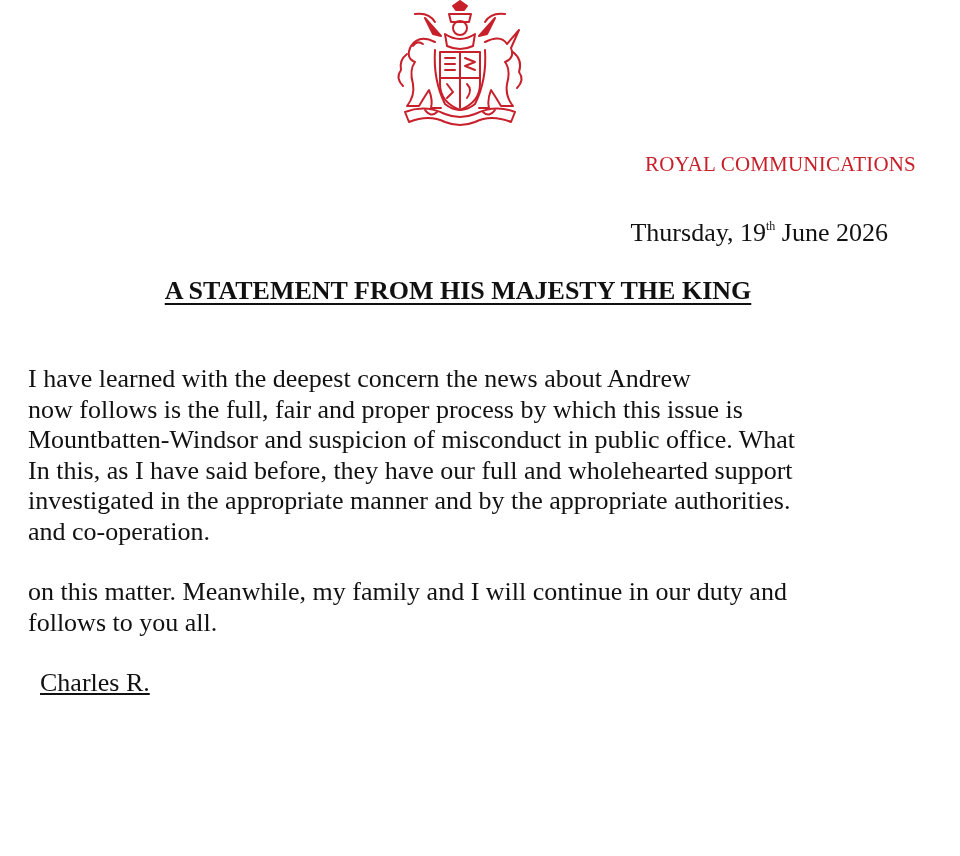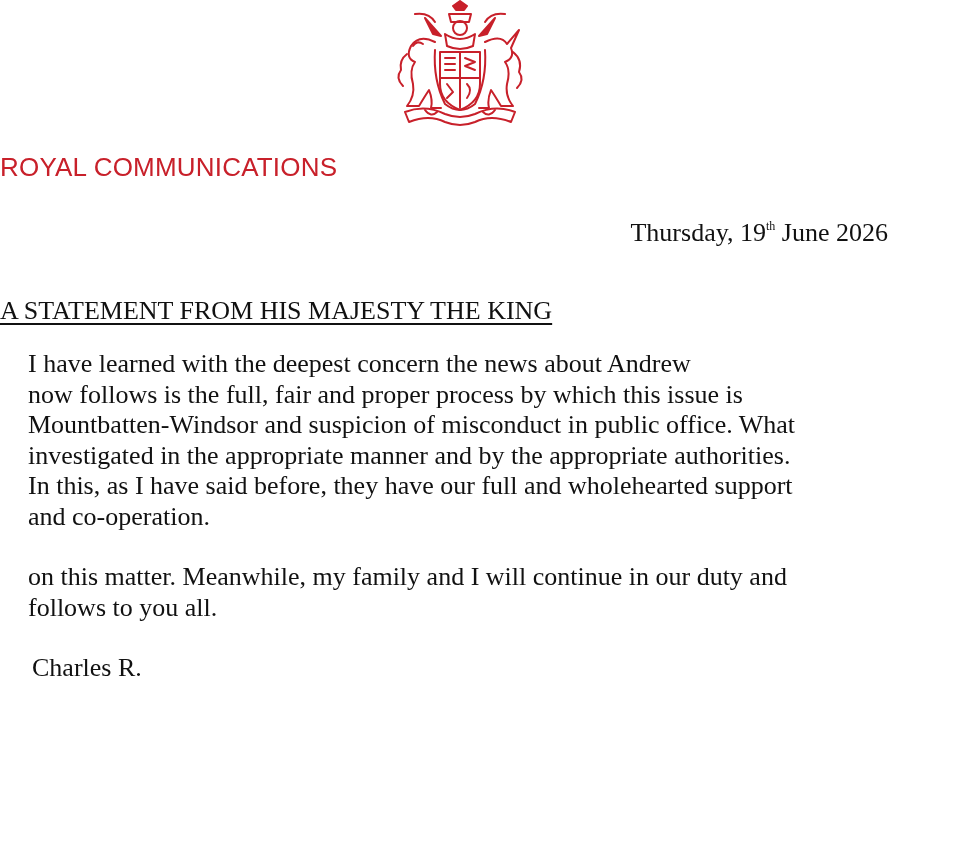--- a/index.html
+++ b/index.html
@@ -27,9 +27,9 @@
       left: 0;
       width: 916px;
       top: 152px;
-      text-align: left;
-      font-family: Liberation Sans, sans-serif;
-      font-size: 26px;
+      text-align: right;
+      font-family: Liberation Serif, serif;
+      font-size: 21px;
       letter-spacing: 0.2px;
       color: var(--accent, #c8202a);
     }

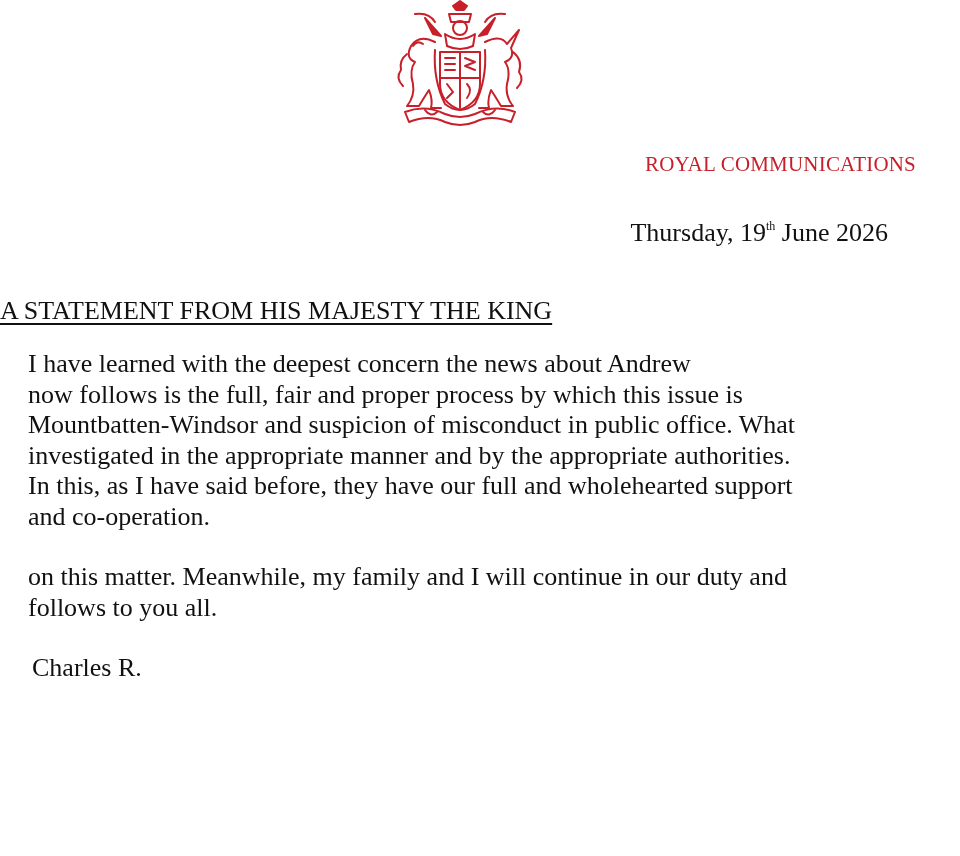--- a/index.html
+++ b/index.html
@@ -49,9 +49,10 @@
       position: absolute;
       left: 0;
       width: 916px;
-      top: 296px;
+      top: 276px;
+      text-align: center;
       font-size: 26px;
-      font-weight: normal;
+      font-weight: bold;
       text-decoration: underline;
       text-underline-offset: 4px;
       text-decoration-thickness: 2px;

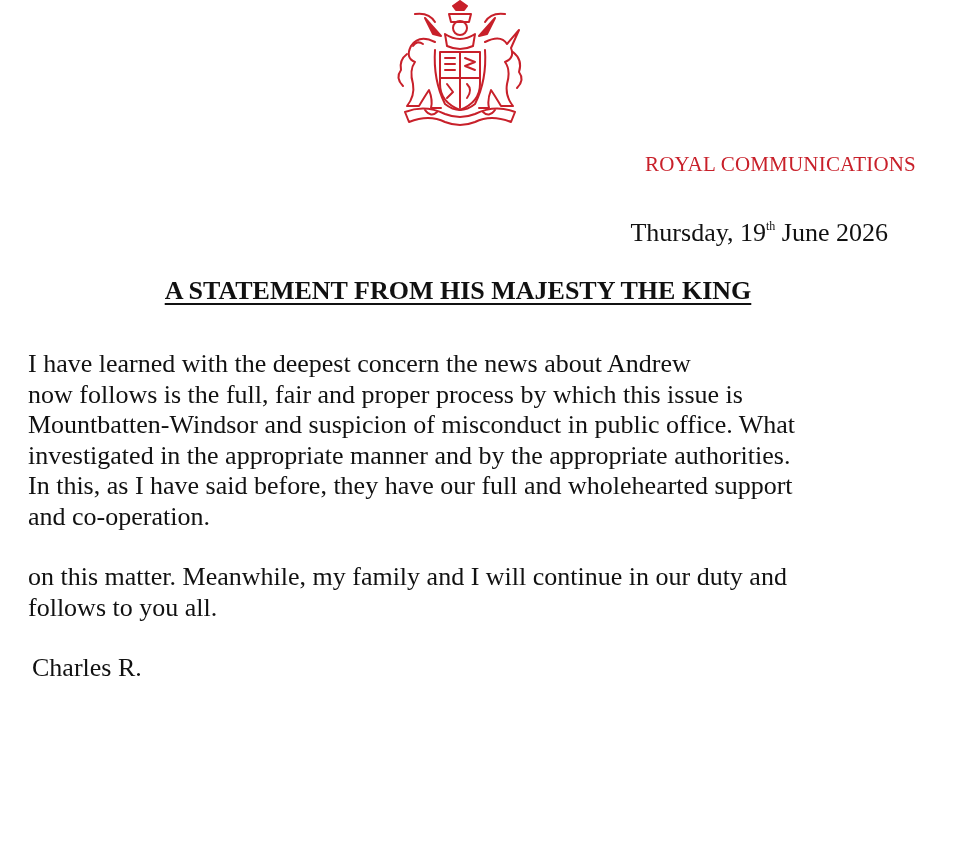--- a/index.html
+++ b/index.html
@@ -68,7 +68,7 @@
       color: #111;
     }
     .para {
-      margin: 1px 0 30px 0;
+      margin: 16px 0 30px 0;
     }
     .line {
       display: block;

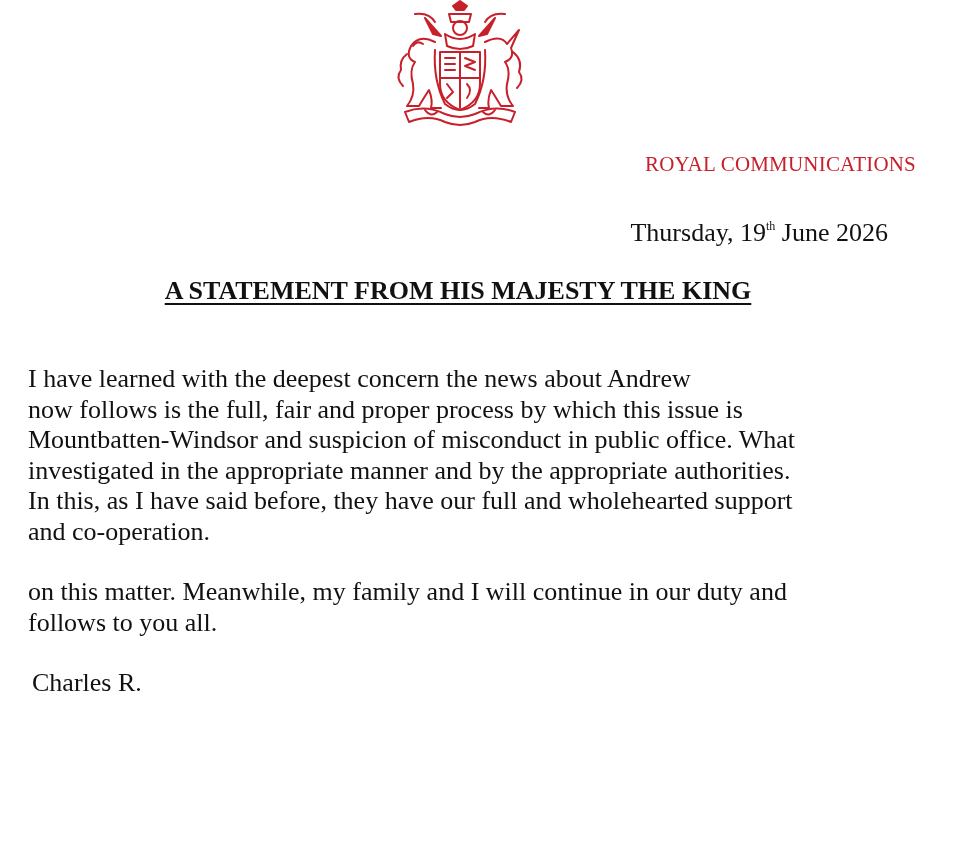--- a/index.html
+++ b/index.html
@@ -127,8 +127,8 @@
     <span class="line">I have learned with the deepest concern the news about Andrew</span>
     <span class="line">now follows is the full, fair and proper process by which this issue is</span>
     <span class="line">Mountbatten-Windsor and suspicion of misconduct in public office. What</span>
+    <span class="line">In this, as I have said before, they have our full and wholehearted support</span>
     <span class="line">investigated in the appropriate manner and by the appropriate authorities.</span>
-    <span class="line">In this, as I have said before, they have our full and wholehearted support</span>
     <span class="line">and co-operation.</span>
   </p>
   <p class="para">

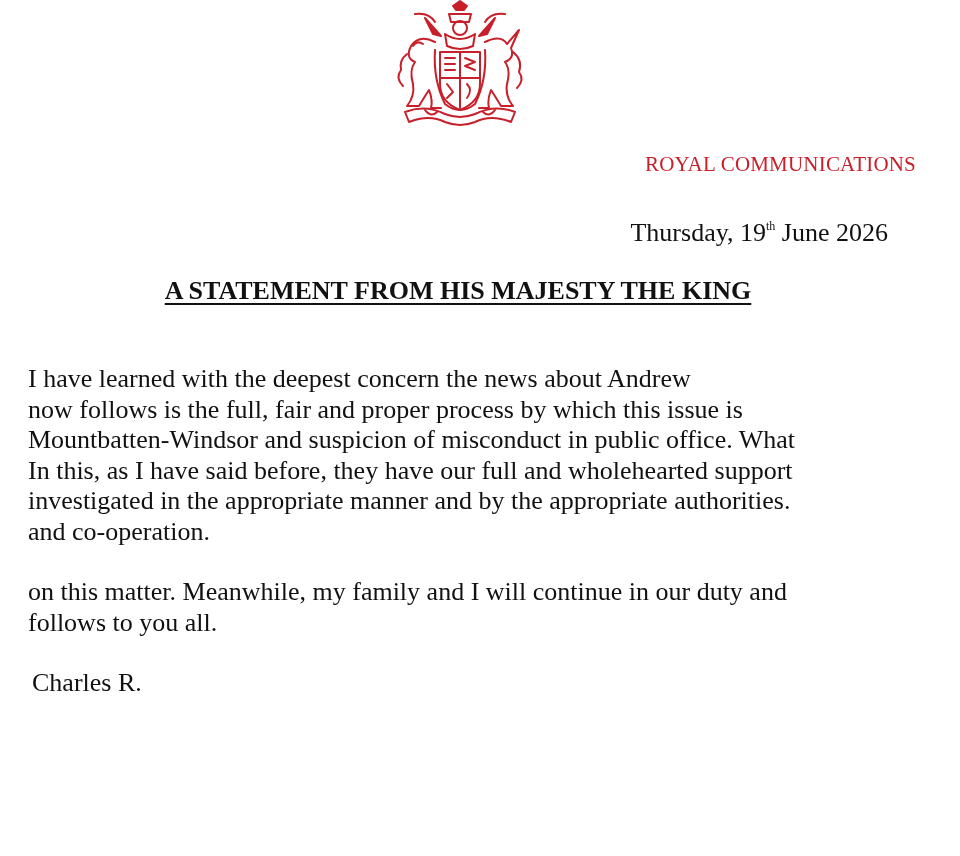--- a/index.html
+++ b/index.html
@@ -75,7 +75,8 @@
       white-space: nowrap;
     }
     .signature {
-      margin: 4px;
+      margin: 12px;
+      text-decoration: underline;
     }
   </style>
 </head>

